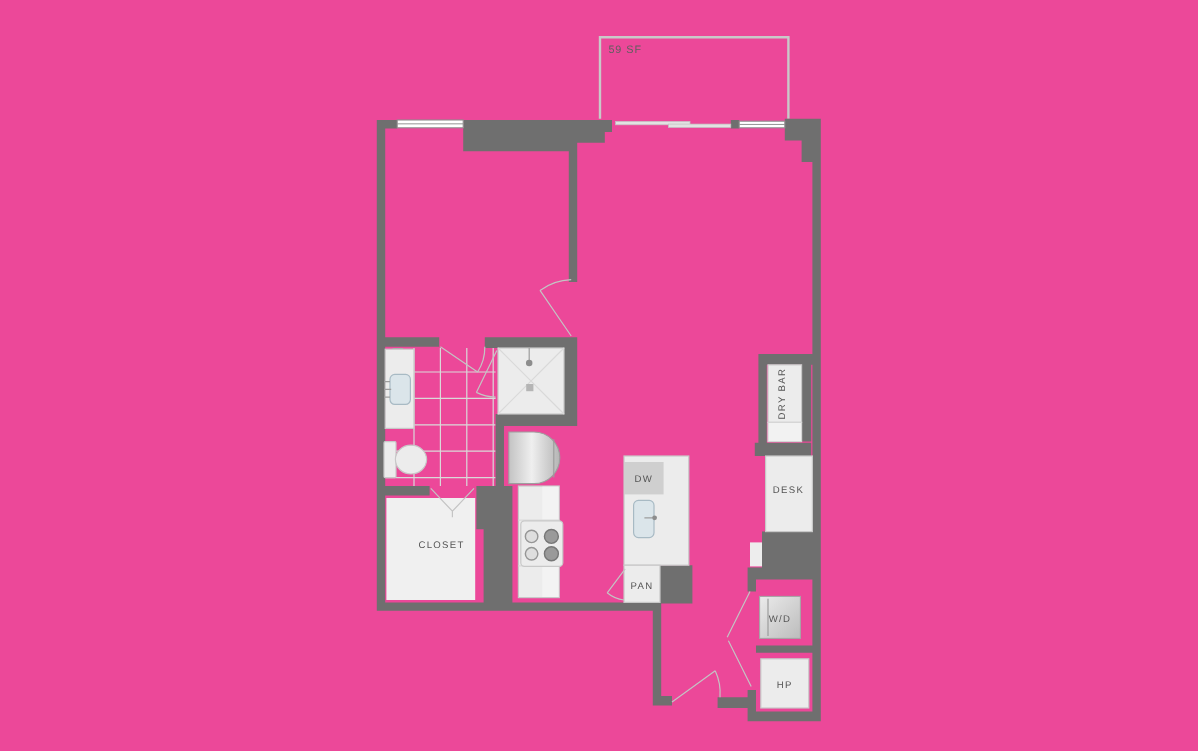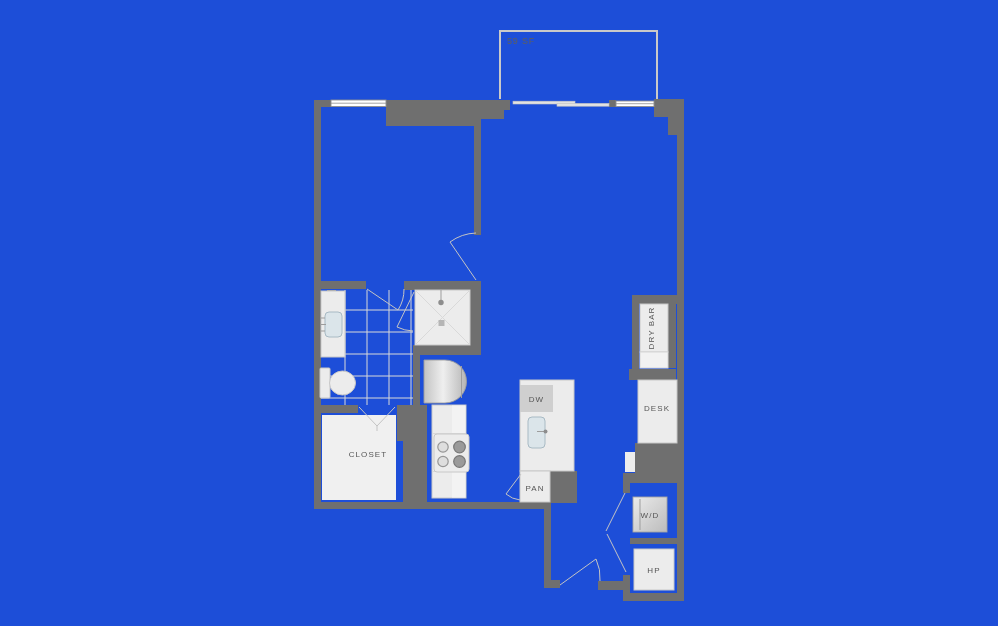--- a/index.html
+++ b/index.html
@@ -3,7 +3,7 @@
 <meta charset="utf-8">
 <style>
   html,body{margin:0;padding:0;background:#ffffff;}
-  .stage{position:relative;width:998px;height:626px;background:#1d4ed8;overflow:hidden;
+  .stage{position:relative;width:998px;height:626px;background:#ec4899;overflow:hidden;
          font-family:"Liberation Sans",sans-serif;}
   svg{display:block;}
   .wall{fill:var(--c-wall,#6f6f6f);}

